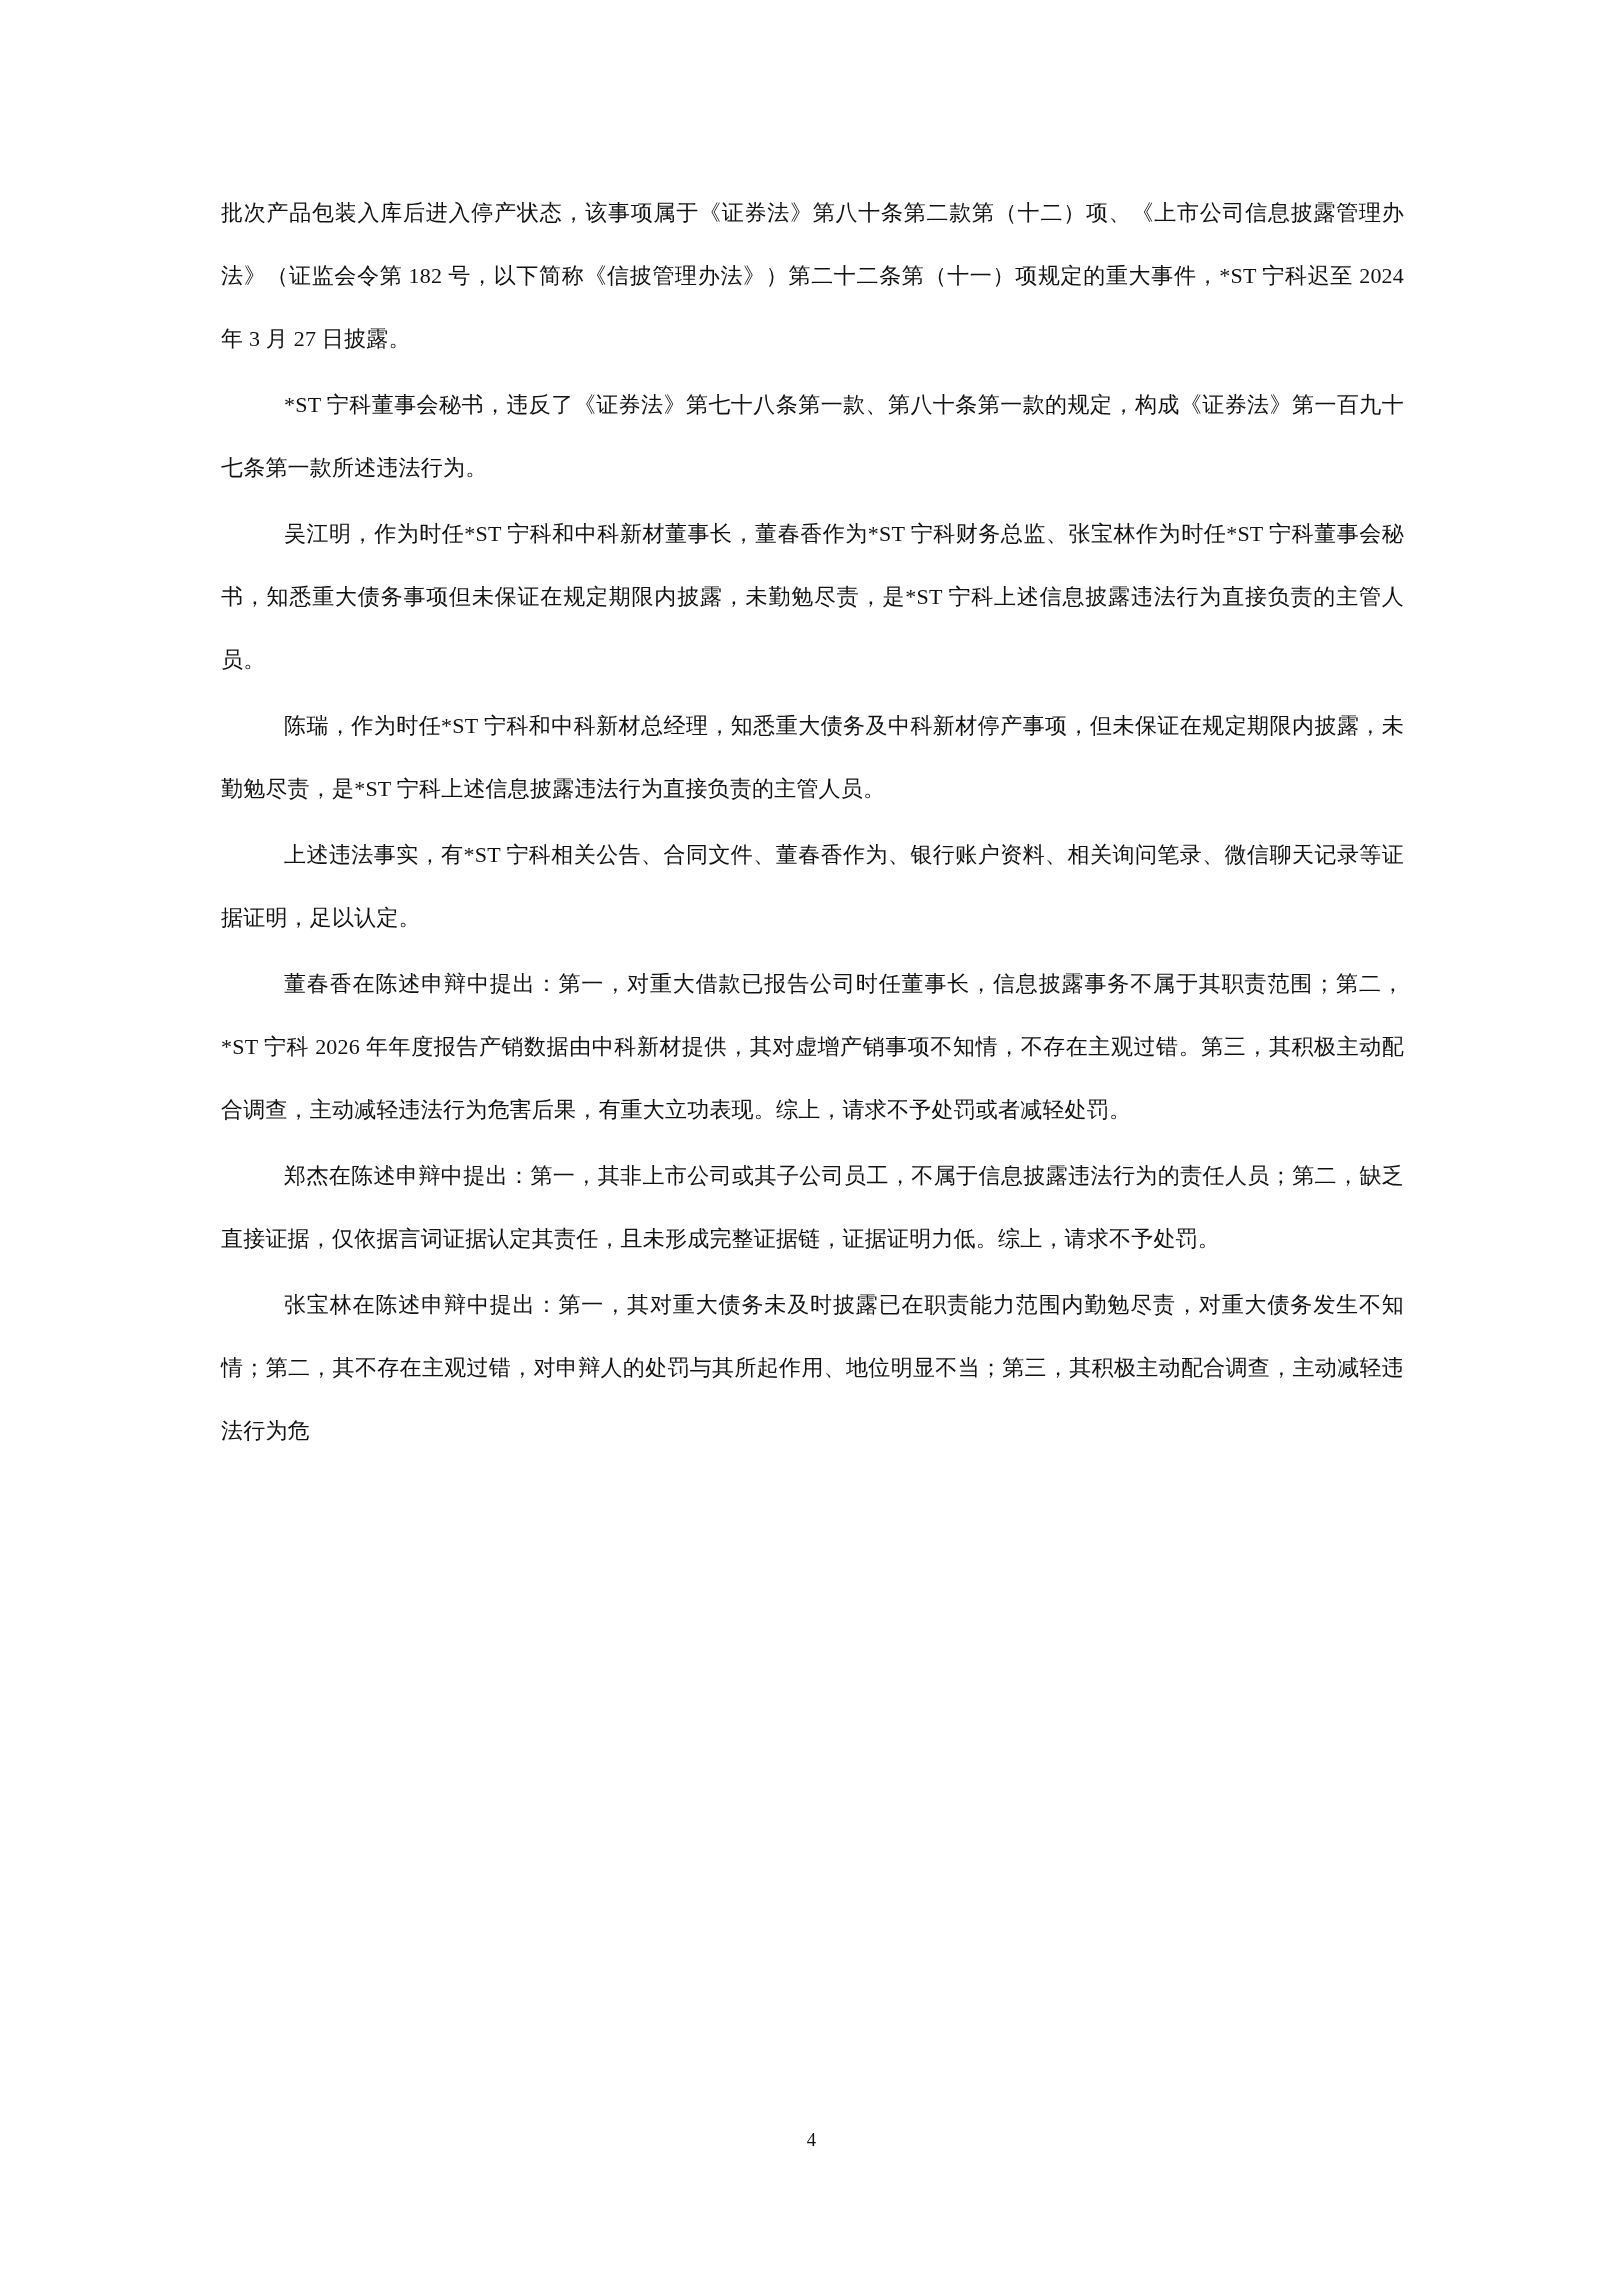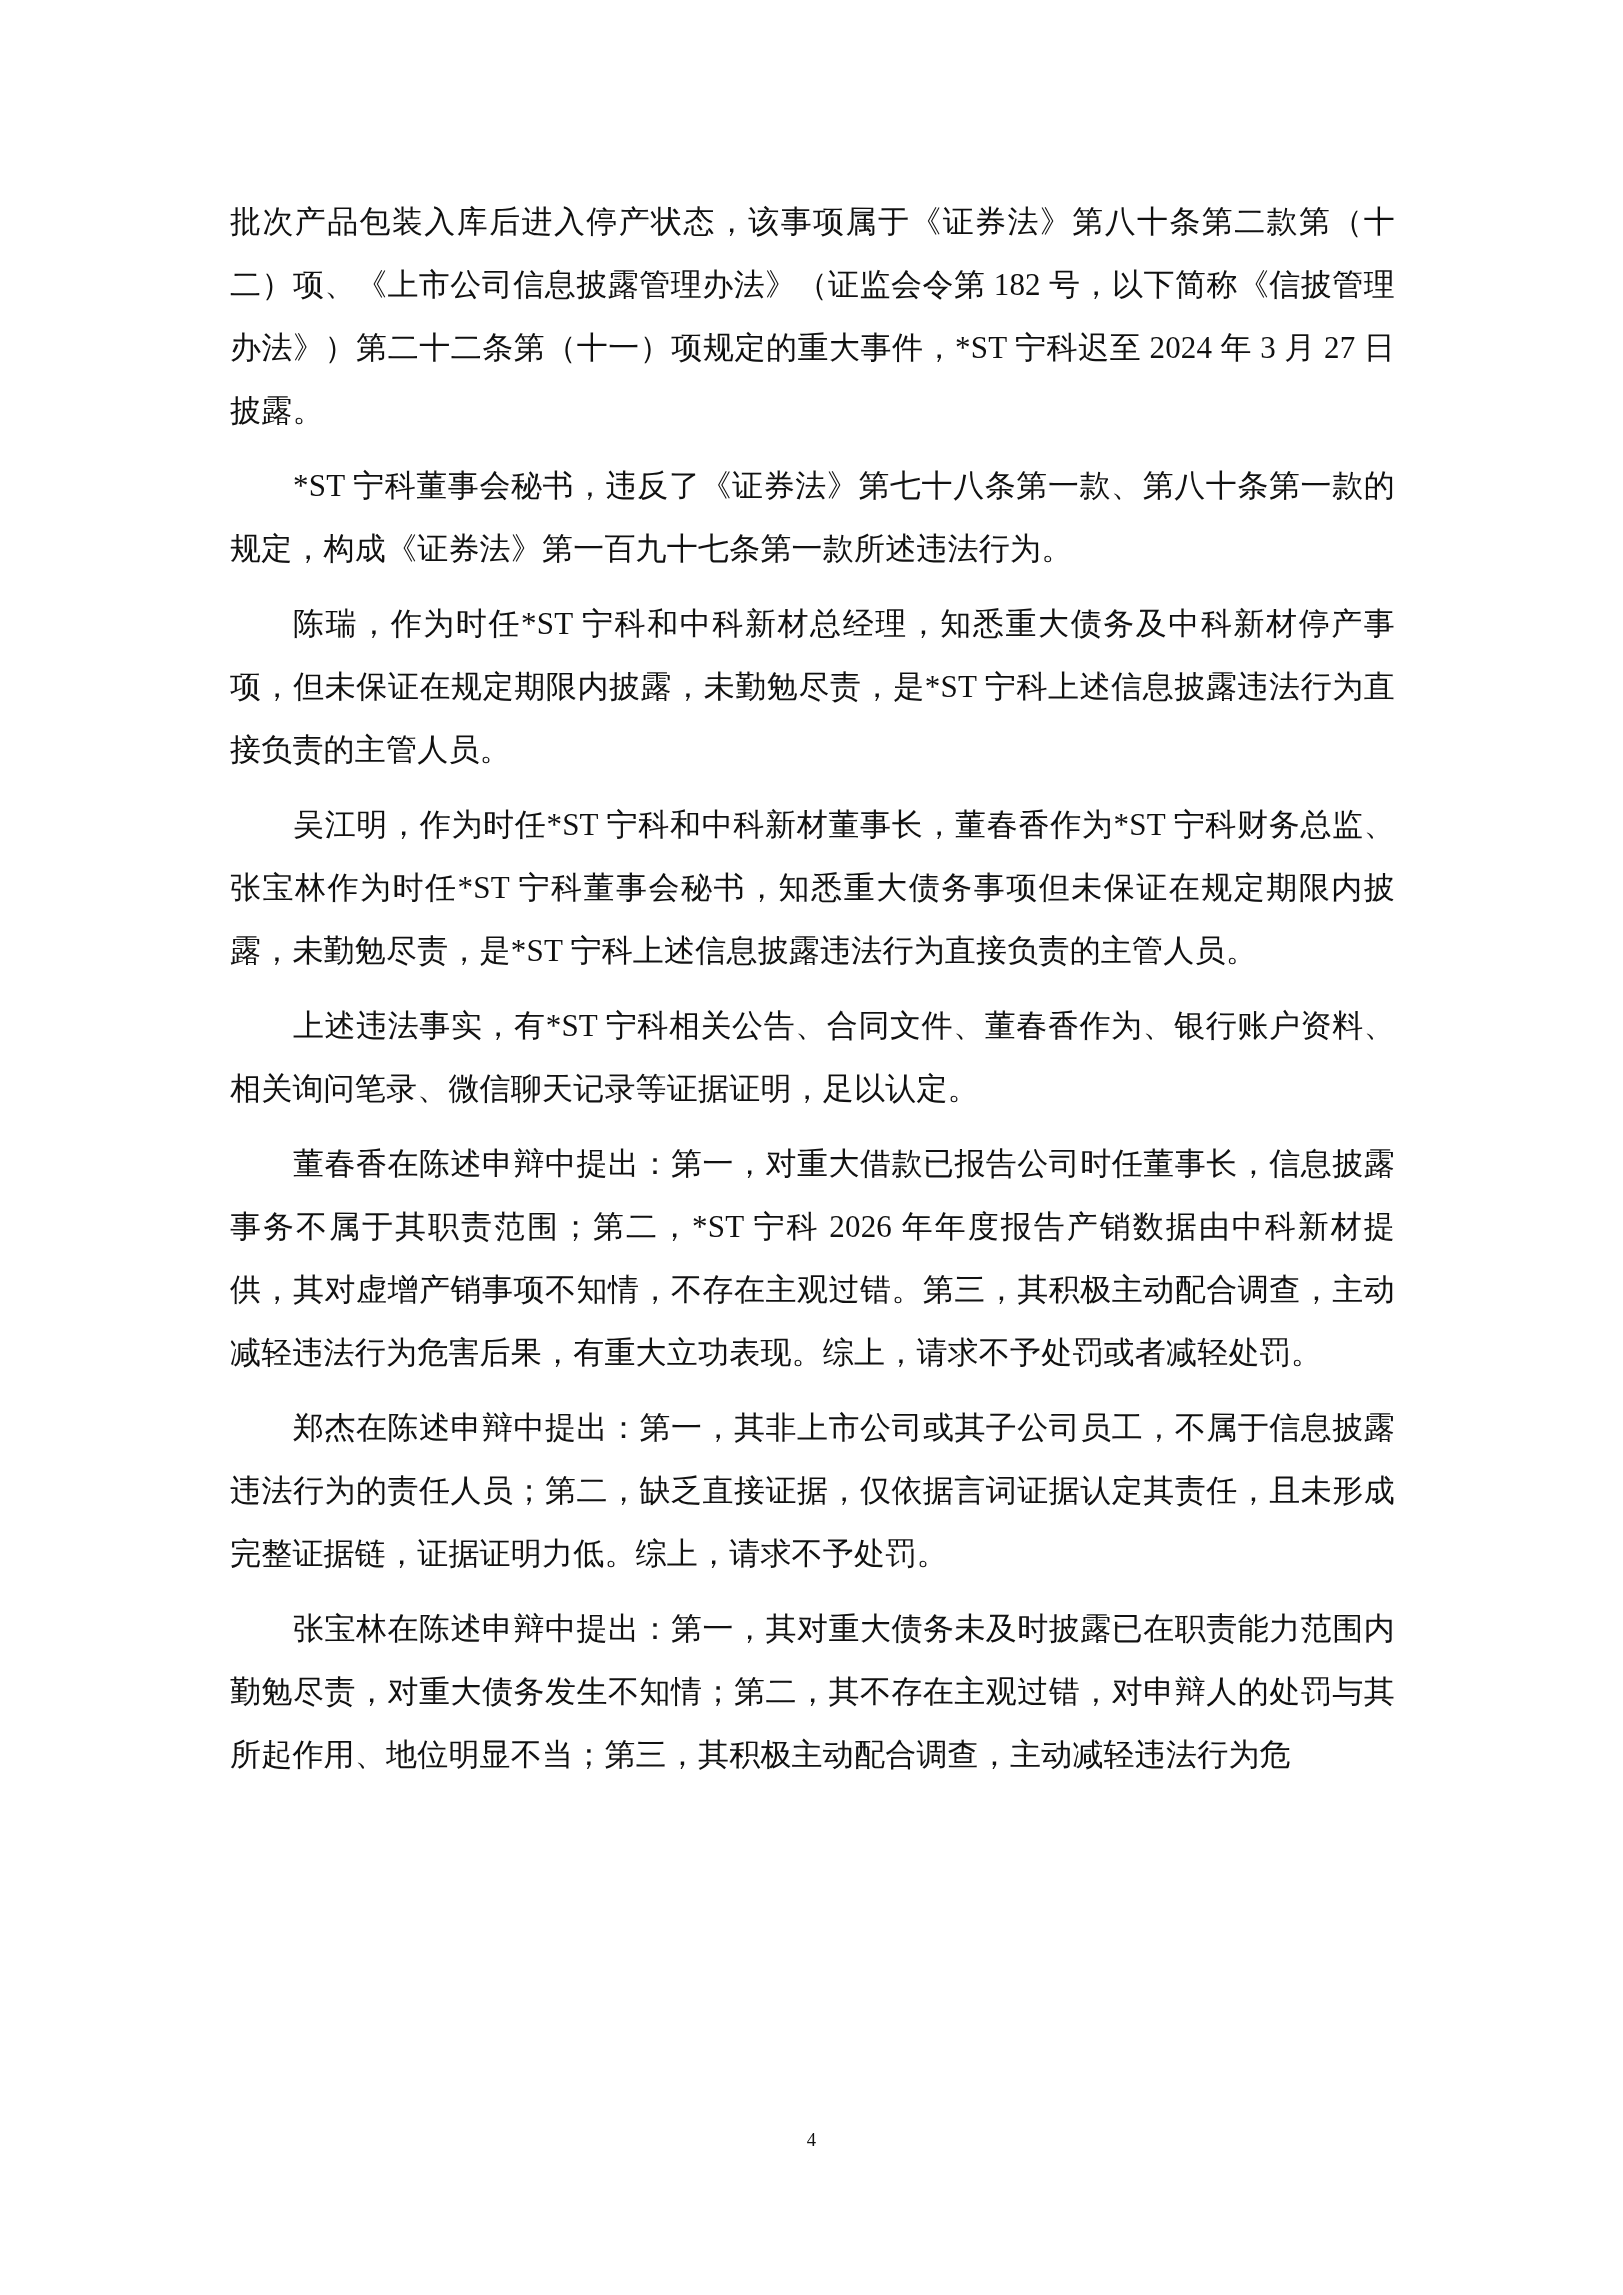--- a/index.html
+++ b/index.html
@@ -6,7 +6,7 @@
   body { width:1623px; height:2295px; position:relative; overflow:hidden;
          font-family:"Liberation Serif","DejaVu Serif",serif; color:#111; }
   .page { position:absolute; left:218px; top:178px; width:1189px; }
-  .para { margin:12px; font-size:31px; line-height:63px; text-align:justify;
+  .para { margin:3px; font-size:22px; line-height:63px; text-align:justify;
           text-align-last:left; letter-spacing:0.2px; }
   .para.indent { text-indent:63px; }
   .pnum { position:absolute; left:0; width:1623px; top:2129px; text-align:center;

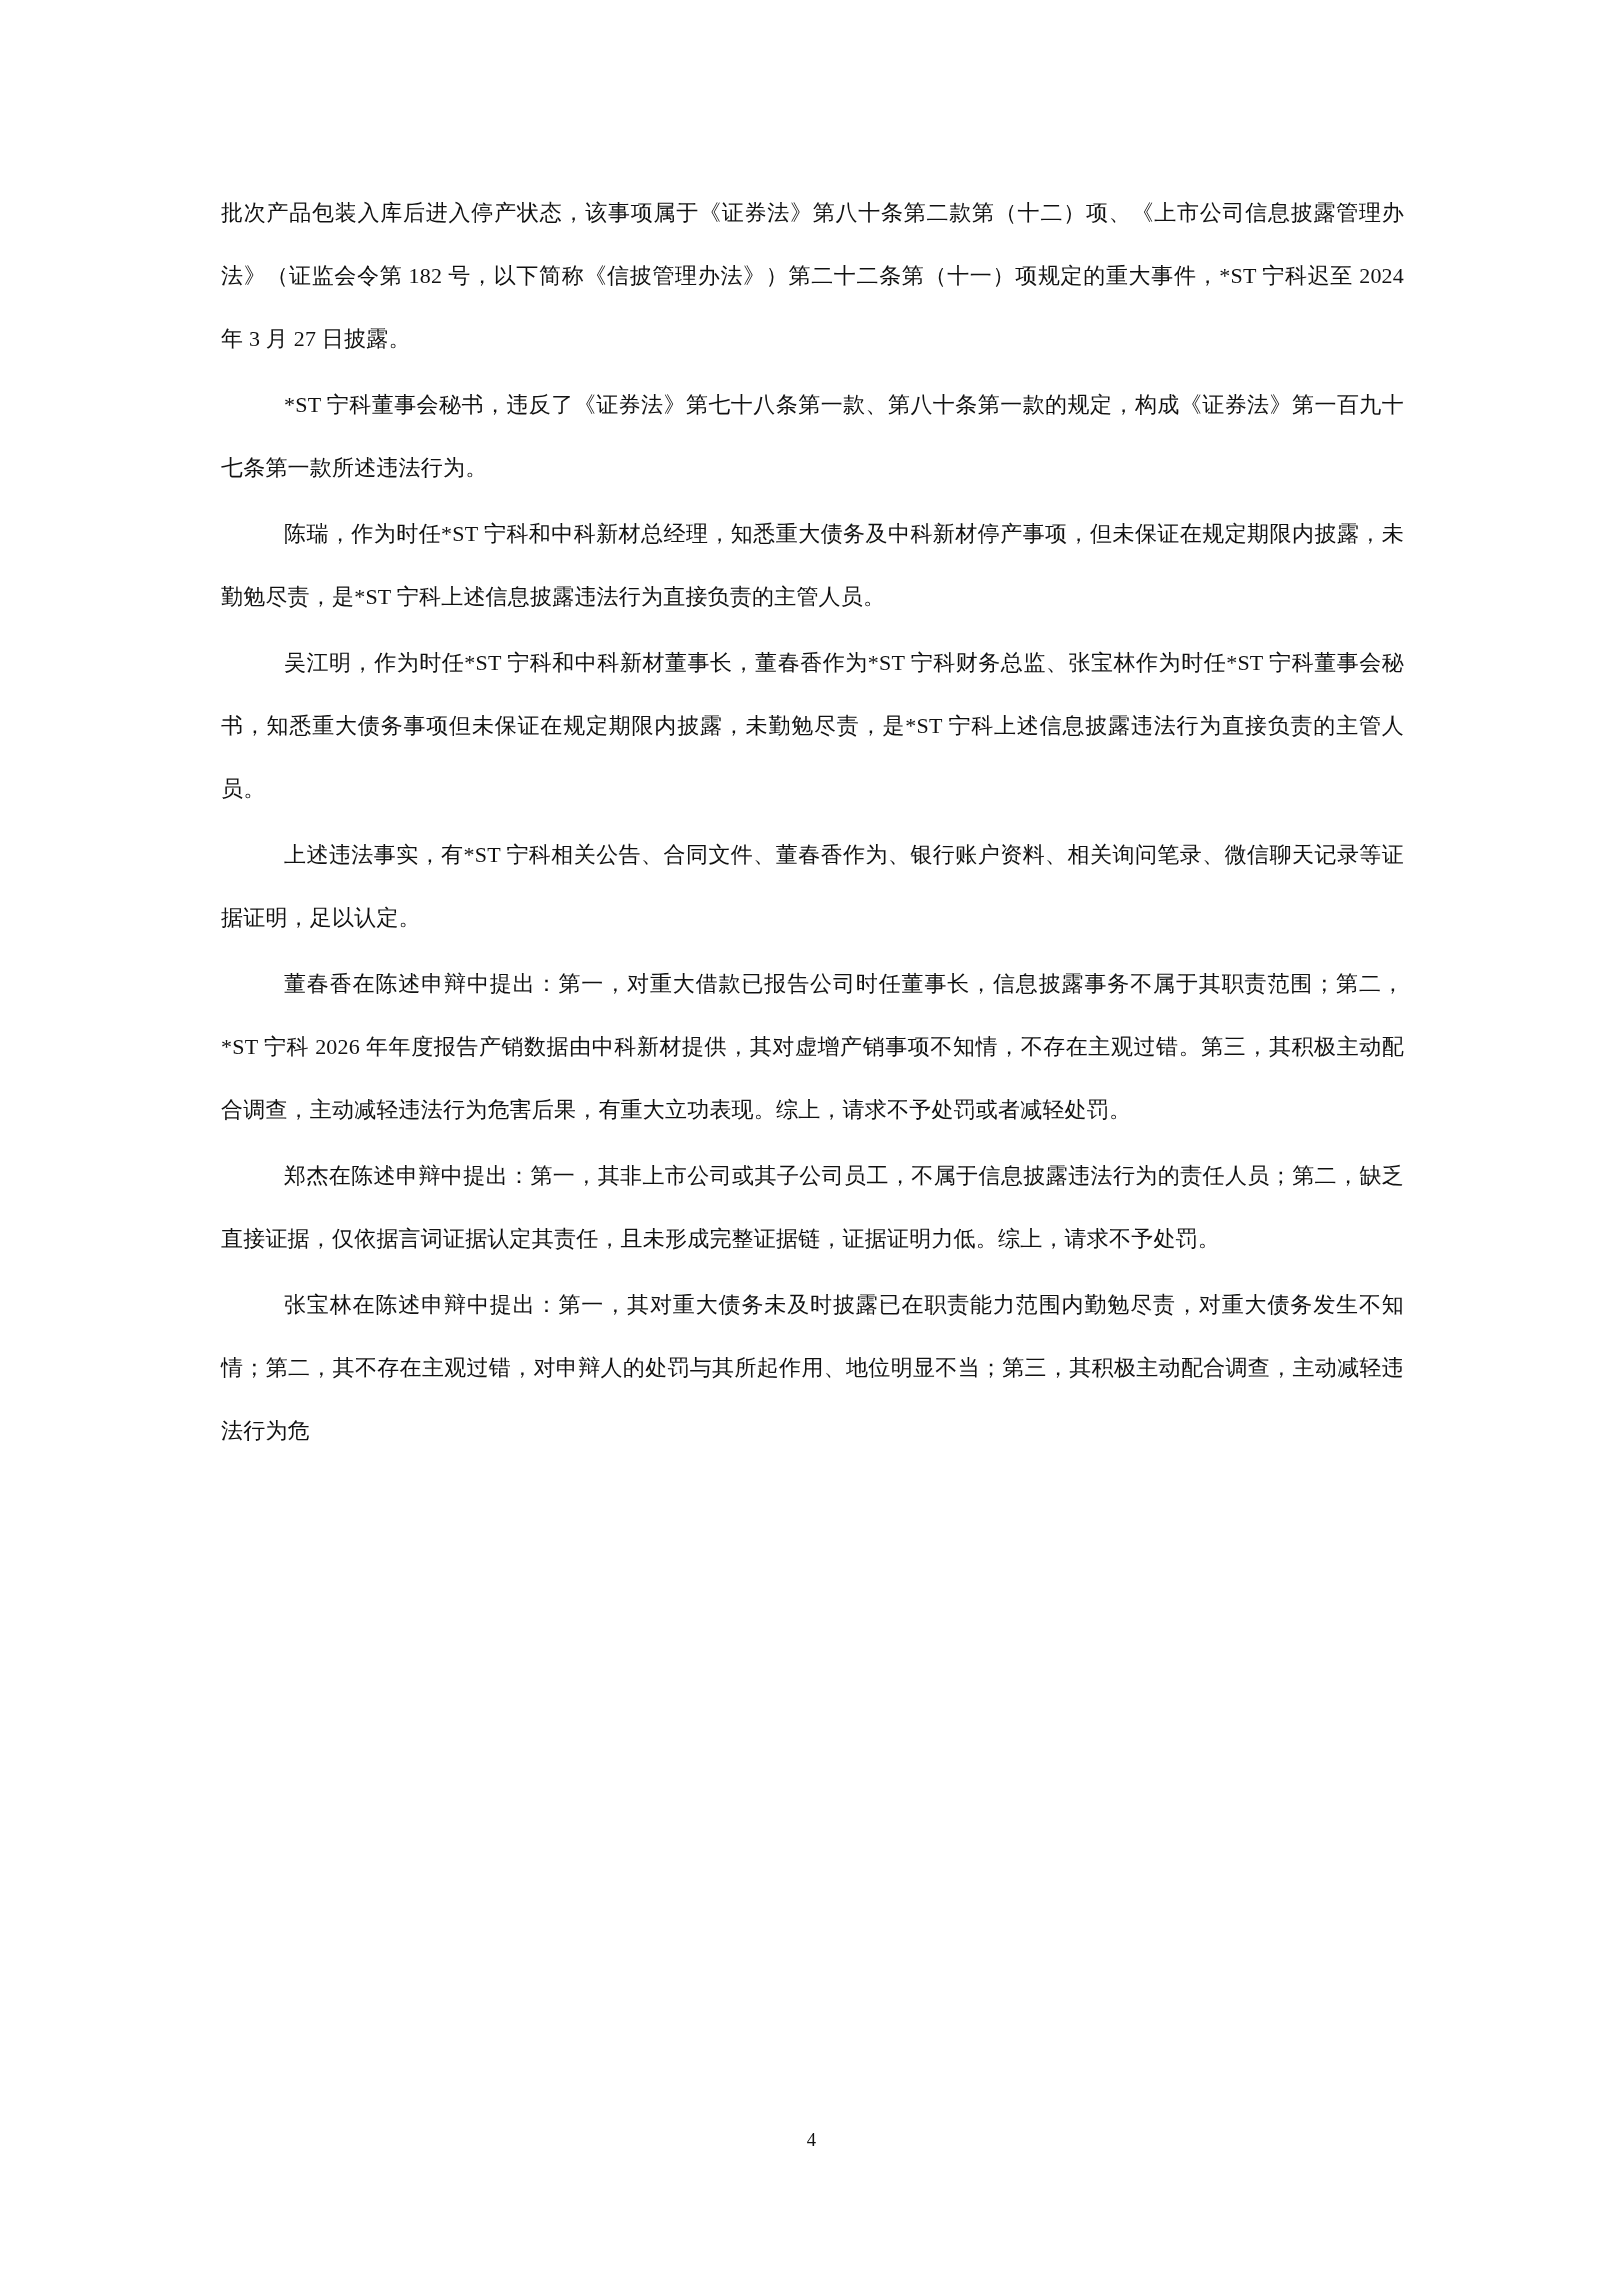--- a/index.html
+++ b/index.html
@@ -18,8 +18,8 @@
 <div class="page">
   <p class="para">批次产品包装入库后进入停产状态，该事项属于《证券法》第八十条第二款第（十二）项、《上市公司信息披露管理办法》（证监会令第 182 号，以下简称《信披管理办法》）第二十二条第（十一）项规定的重大事件，*ST 宁科迟至 2024 年 3 月 27 日披露。</p>
   <p class="para indent">*ST 宁科董事会秘书，违反了《证券法》第七十八条第一款、第八十条第一款的规定，构成《证券法》第一百九十七条第一款所述违法行为。</p>
+  <p class="para indent">吴江明，作为时任*ST 宁科和中科新材董事长，董春香作为*ST 宁科财务总监、张宝林作为时任*ST 宁科董事会秘书，知悉重大债务事项但未保证在规定期限内披露，未勤勉尽责，是*ST 宁科上述信息披露违法行为直接负责的主管人员。</p>
   <p class="para indent">陈瑞，作为时任*ST 宁科和中科新材总经理，知悉重大债务及中科新材停产事项，但未保证在规定期限内披露，未勤勉尽责，是*ST 宁科上述信息披露违法行为直接负责的主管人员。</p>
-  <p class="para indent">吴江明，作为时任*ST 宁科和中科新材董事长，董春香作为*ST 宁科财务总监、张宝林作为时任*ST 宁科董事会秘书，知悉重大债务事项但未保证在规定期限内披露，未勤勉尽责，是*ST 宁科上述信息披露违法行为直接负责的主管人员。</p>
   <p class="para indent">上述违法事实，有*ST 宁科相关公告、合同文件、董春香作为、银行账户资料、相关询问笔录、微信聊天记录等证据证明，足以认定。</p>
   <p class="para indent">董春香在陈述申辩中提出：第一，对重大借款已报告公司时任董事长，信息披露事务不属于其职责范围；第二，*ST 宁科 2026 年年度报告产销数据由中科新材提供，其对虚增产销事项不知情，不存在主观过错。第三，其积极主动配合调查，主动减轻违法行为危害后果，有重大立功表现。综上，请求不予处罚或者减轻处罚。</p>
   <p class="para indent">郑杰在陈述申辩中提出：第一，其非上市公司或其子公司员工，不属于信息披露违法行为的责任人员；第二，缺乏直接证据，仅依据言词证据认定其责任，且未形成完整证据链，证据证明力低。综上，请求不予处罚。</p>

